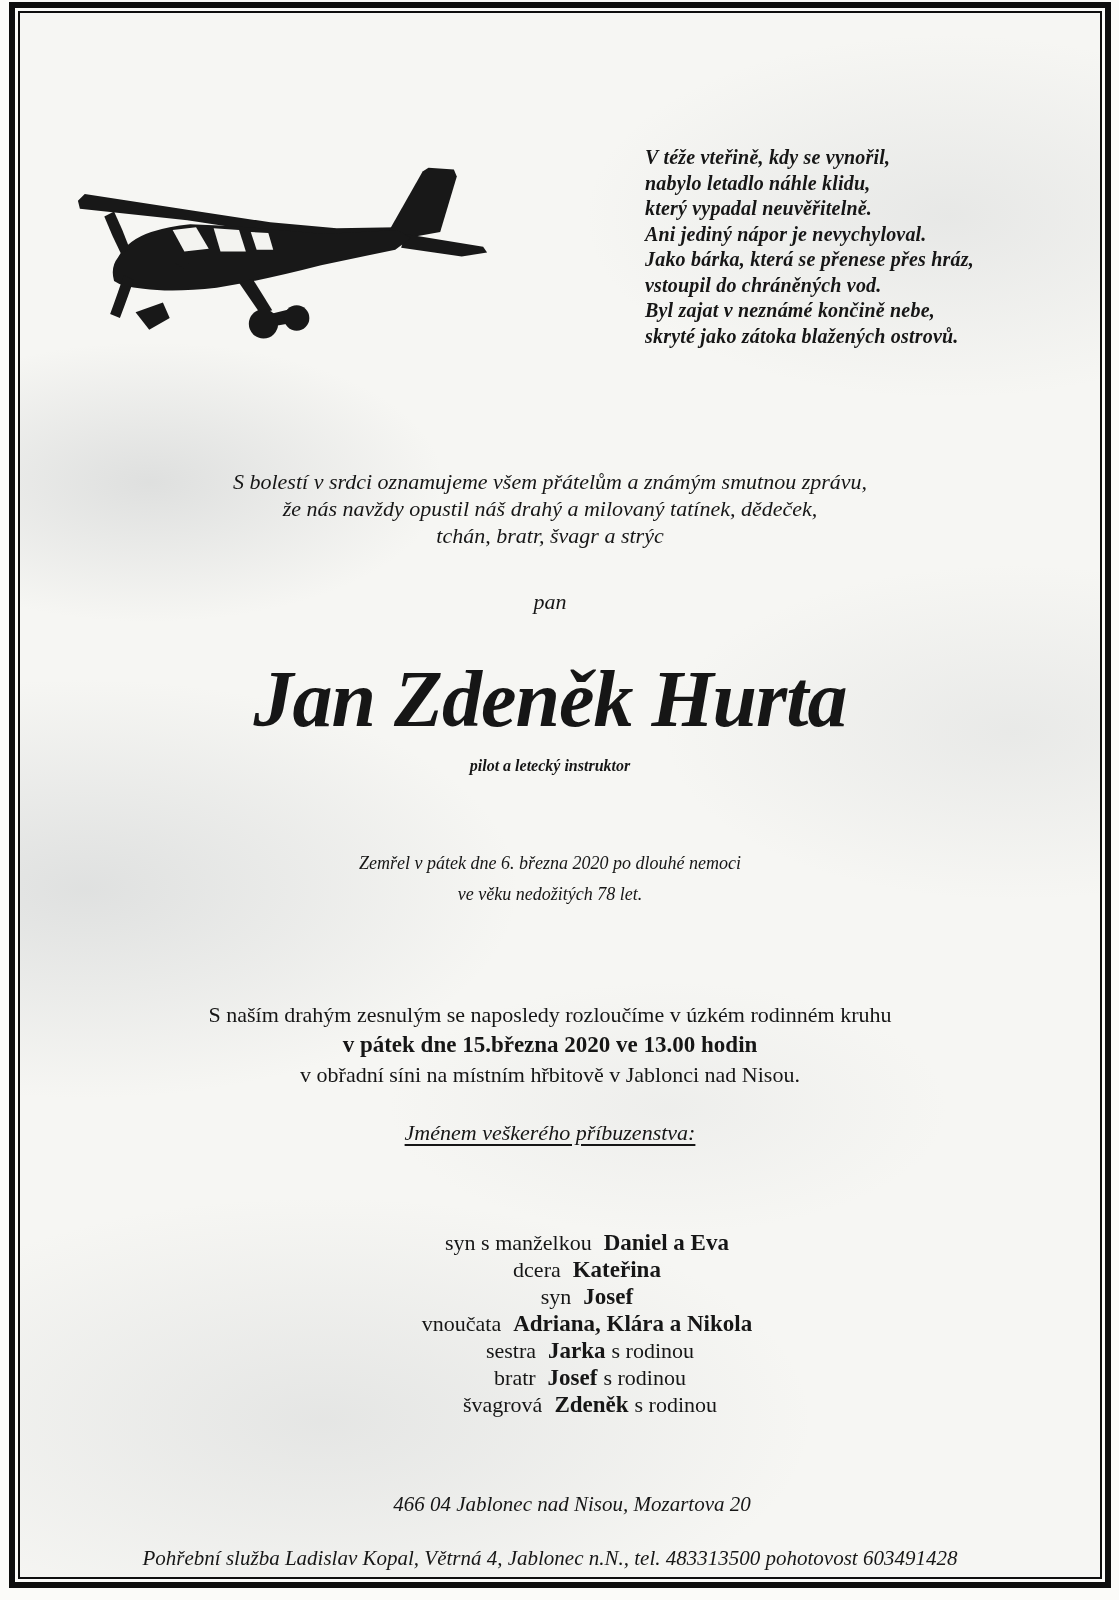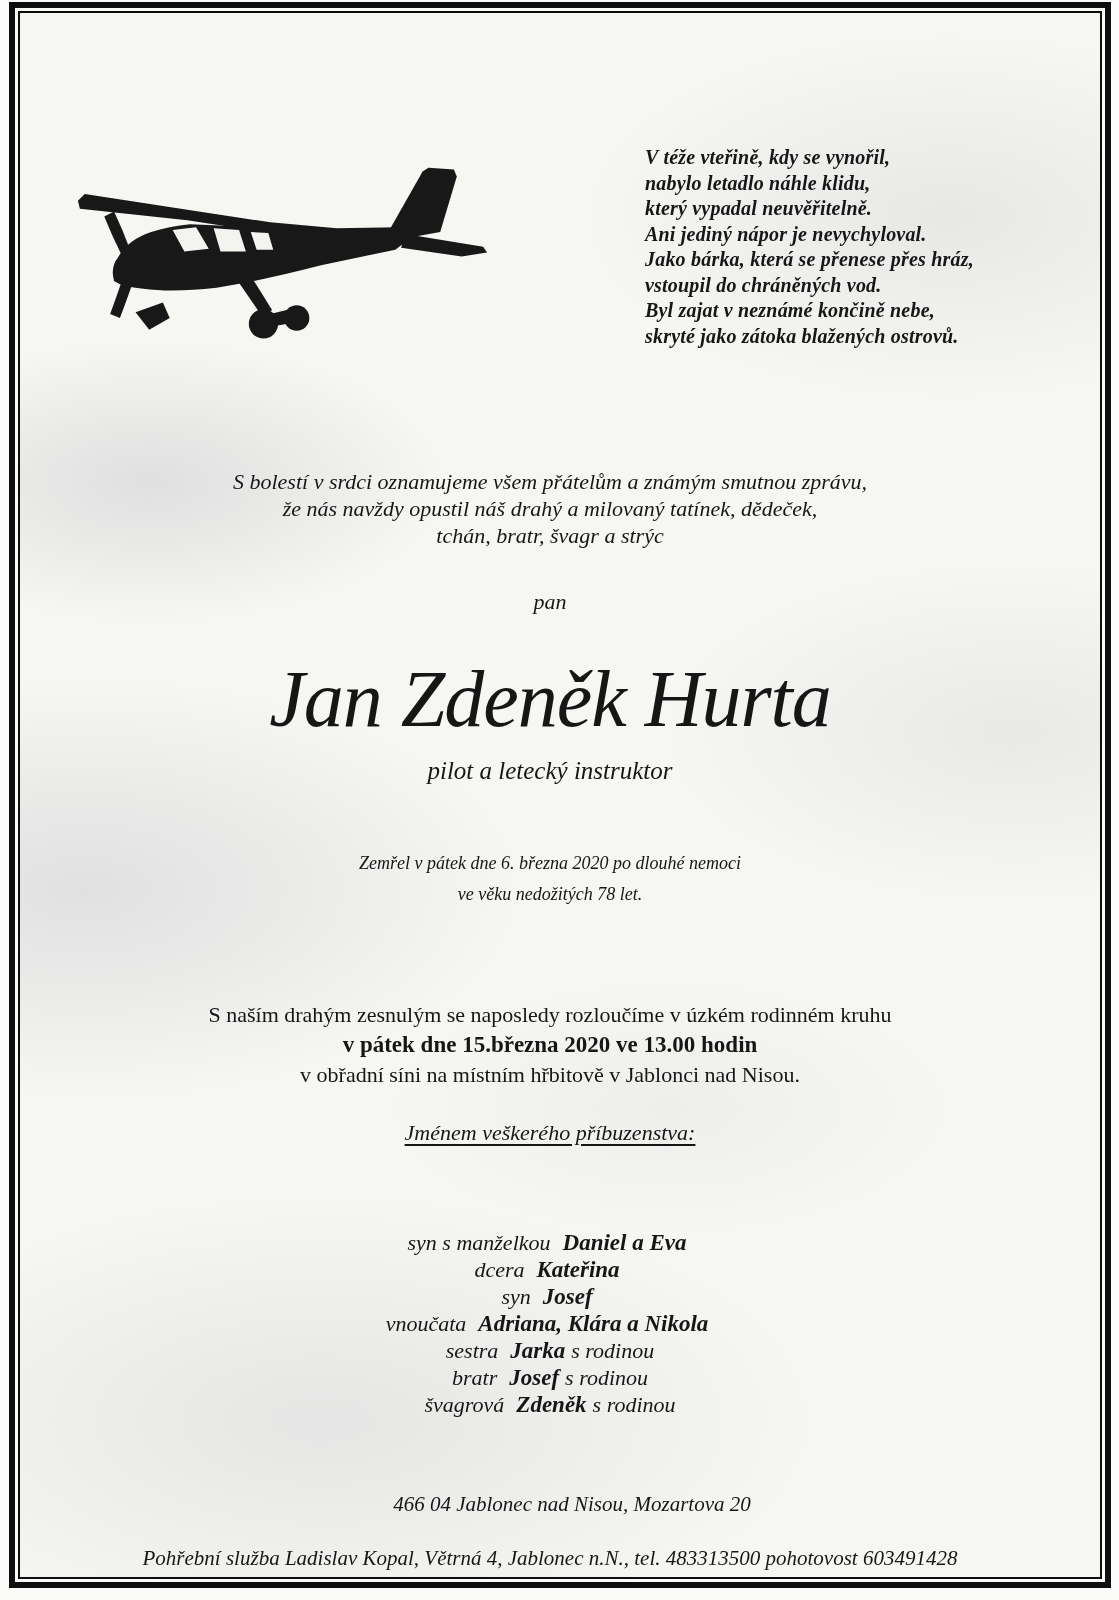--- a/index.html
+++ b/index.html
@@ -44,7 +44,7 @@
   .salutation { top:576px; font-style:italic; font-size:22px; }
   .deceased-name {
     top:636px;
-    font-style:italic; font-weight:normal;
+    font-style:italic; font-weight:bold;
     font-size:80px; line-height:100px;
     letter-spacing:-1px;
     white-space:nowrap;

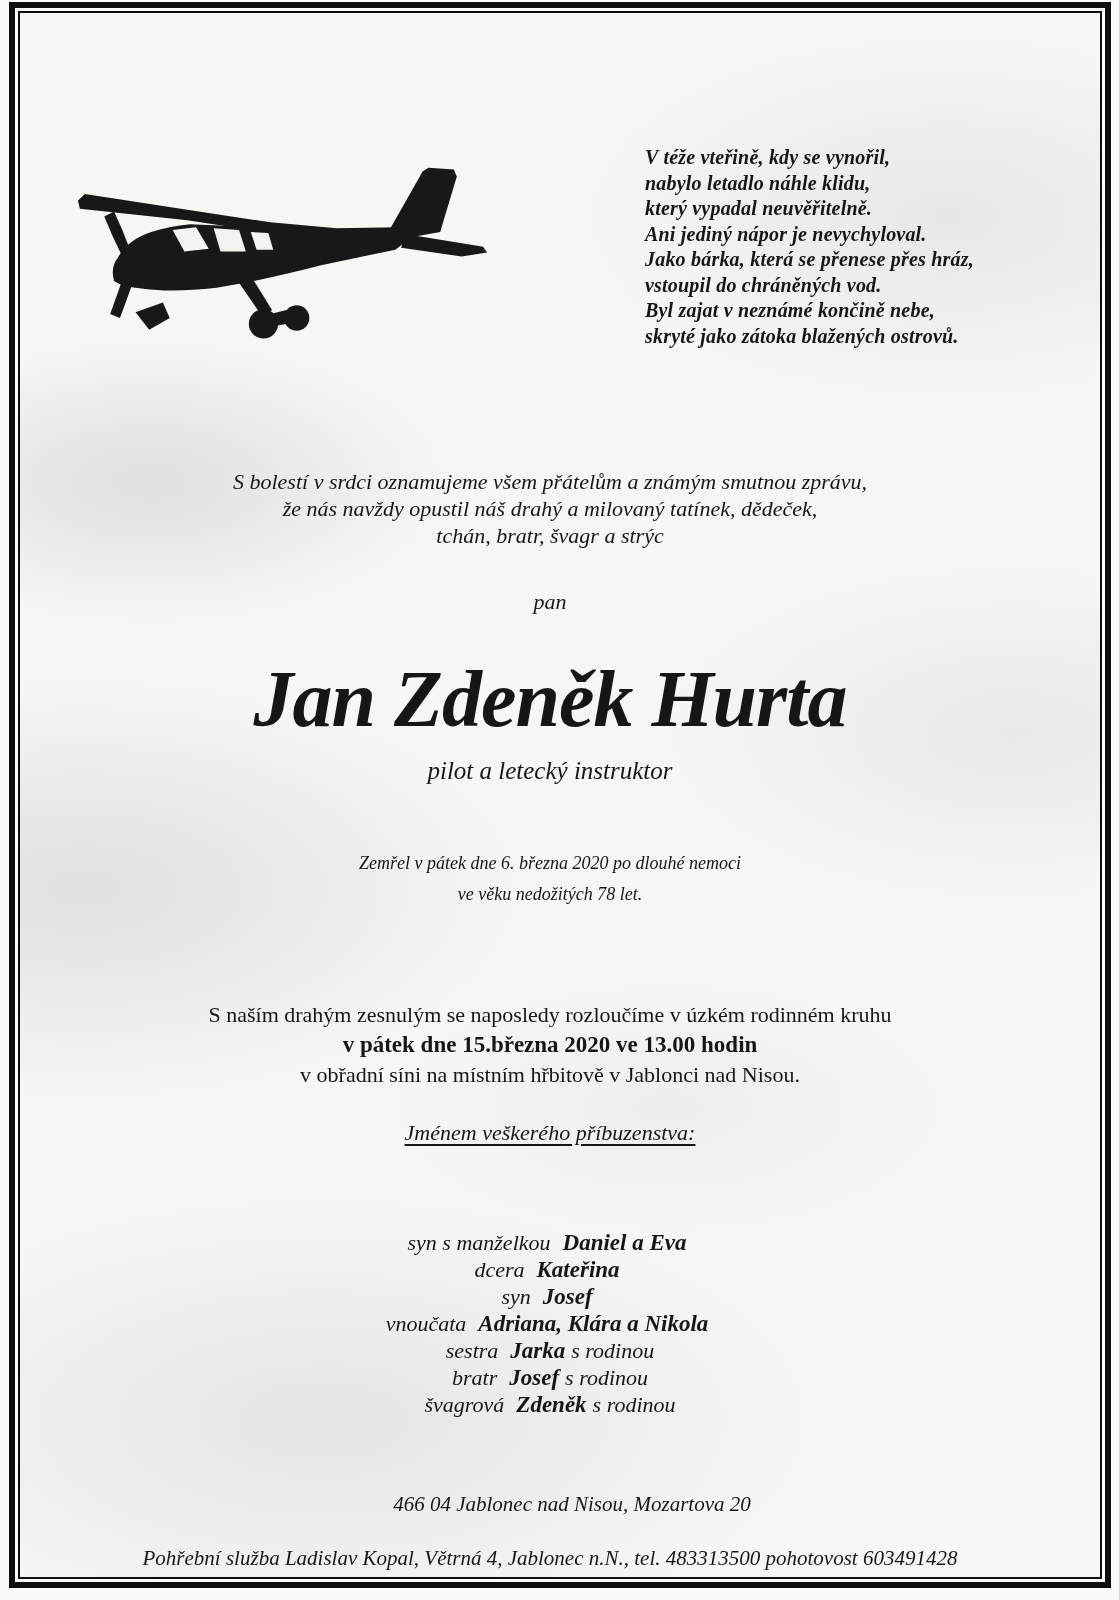--- a/index.html
+++ b/index.html
@@ -49,7 +49,7 @@
     letter-spacing:-1px;
     white-space:nowrap;
   }
-  .occupation { top:744px; font-style:italic; font-weight:normal; font-size:25px; }
+  .occupation { top:744px; font-style:italic; font-weight:bold; font-size:16px; }
   .death-info { top:835px; font-style:italic; font-size:18px; line-height:31px; }
   .farewell { top:987px; font-size:22px; line-height:30px; }
   .farewell .bold-line { font-weight:bold; font-size:23px; }

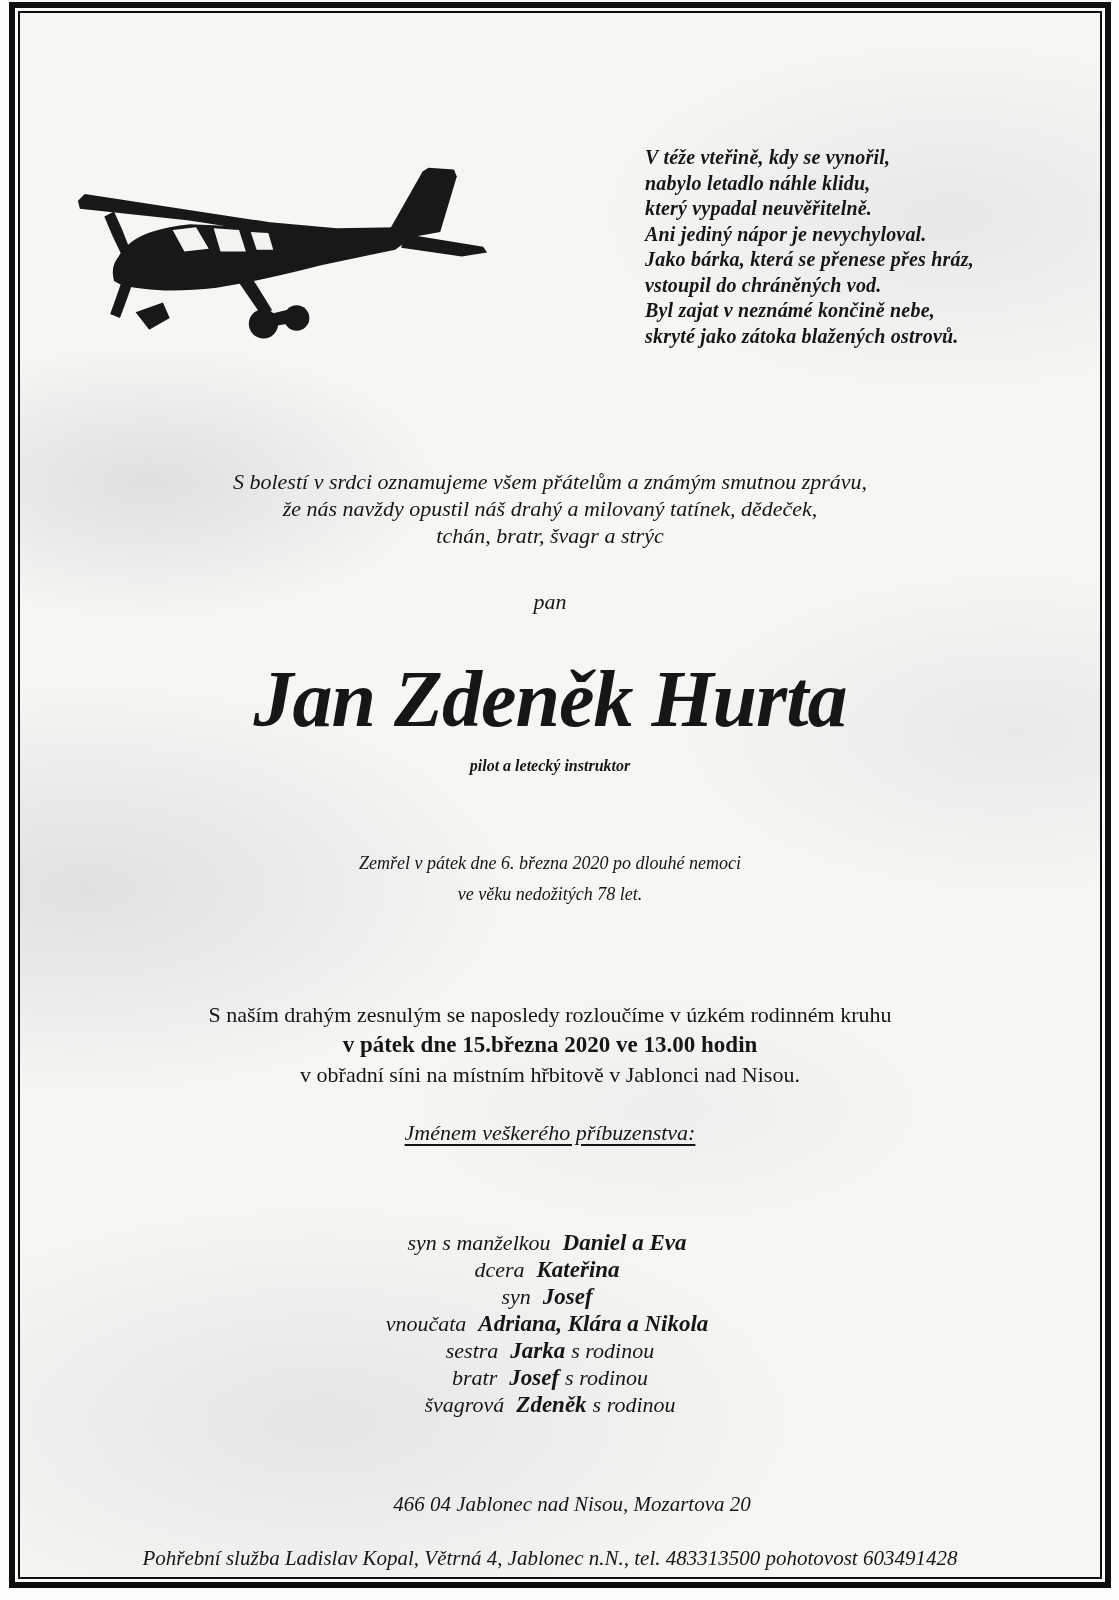--- a/index.html
+++ b/index.html
@@ -55,7 +55,7 @@
   .farewell .bold-line { font-weight:bold; font-size:23px; }
   .family-heading { top:1107px; font-style:italic; font-size:22px; }
   .family-heading span { text-decoration:underline; text-underline-offset:4px; }
-  .family-list { top:1216px; font-style:italic; font-size:22px; line-height:27px; }
+  .family-list { top:1216px; font-size:22px; line-height:27px;margin-left:40px; }
   .family-list .rel { margin-right:12px; }
   .family-list .names { font-weight:bold; font-size:23px; }
   .family-list .suffix { margin-left:6px; }

